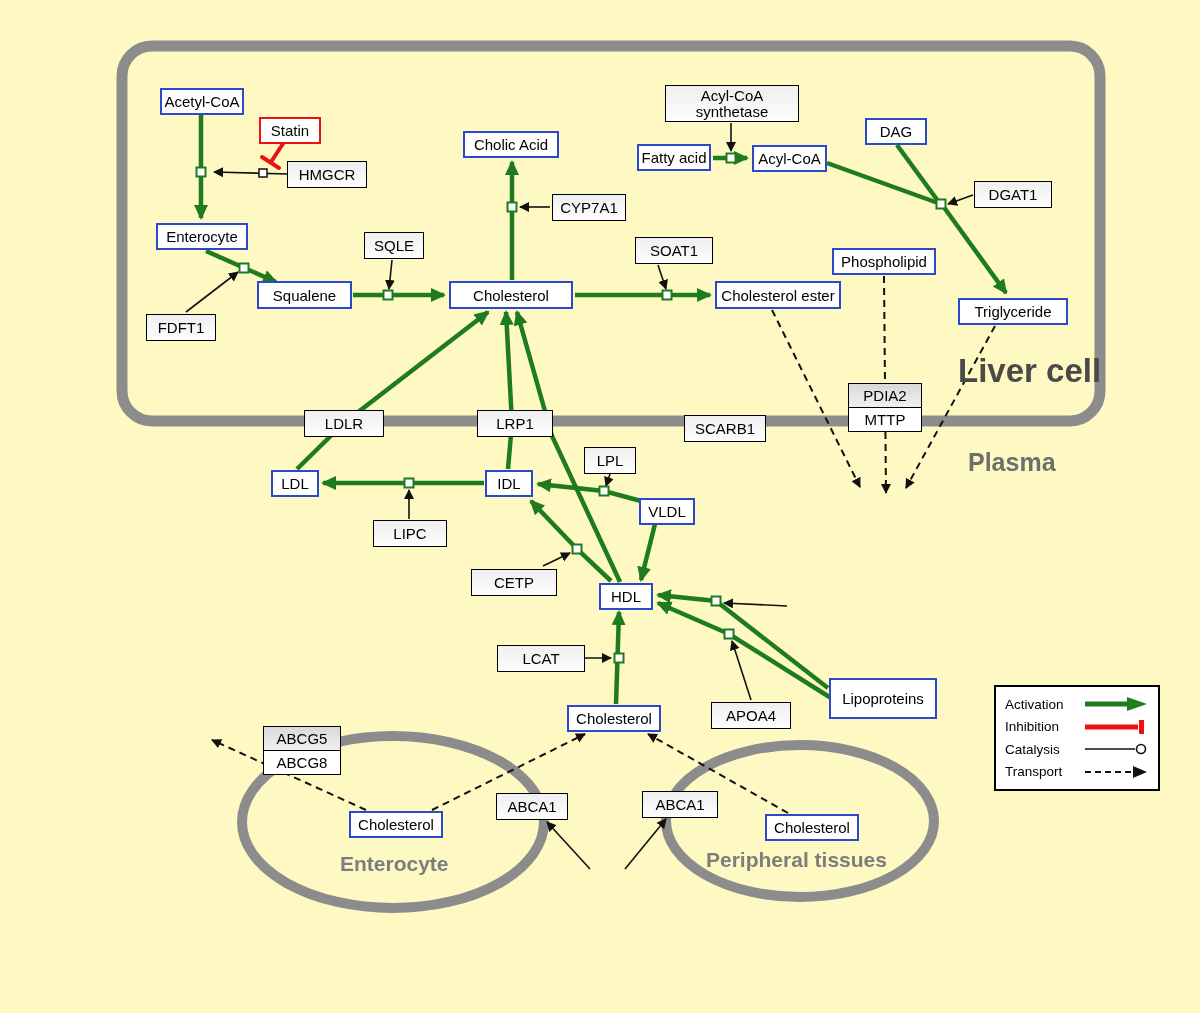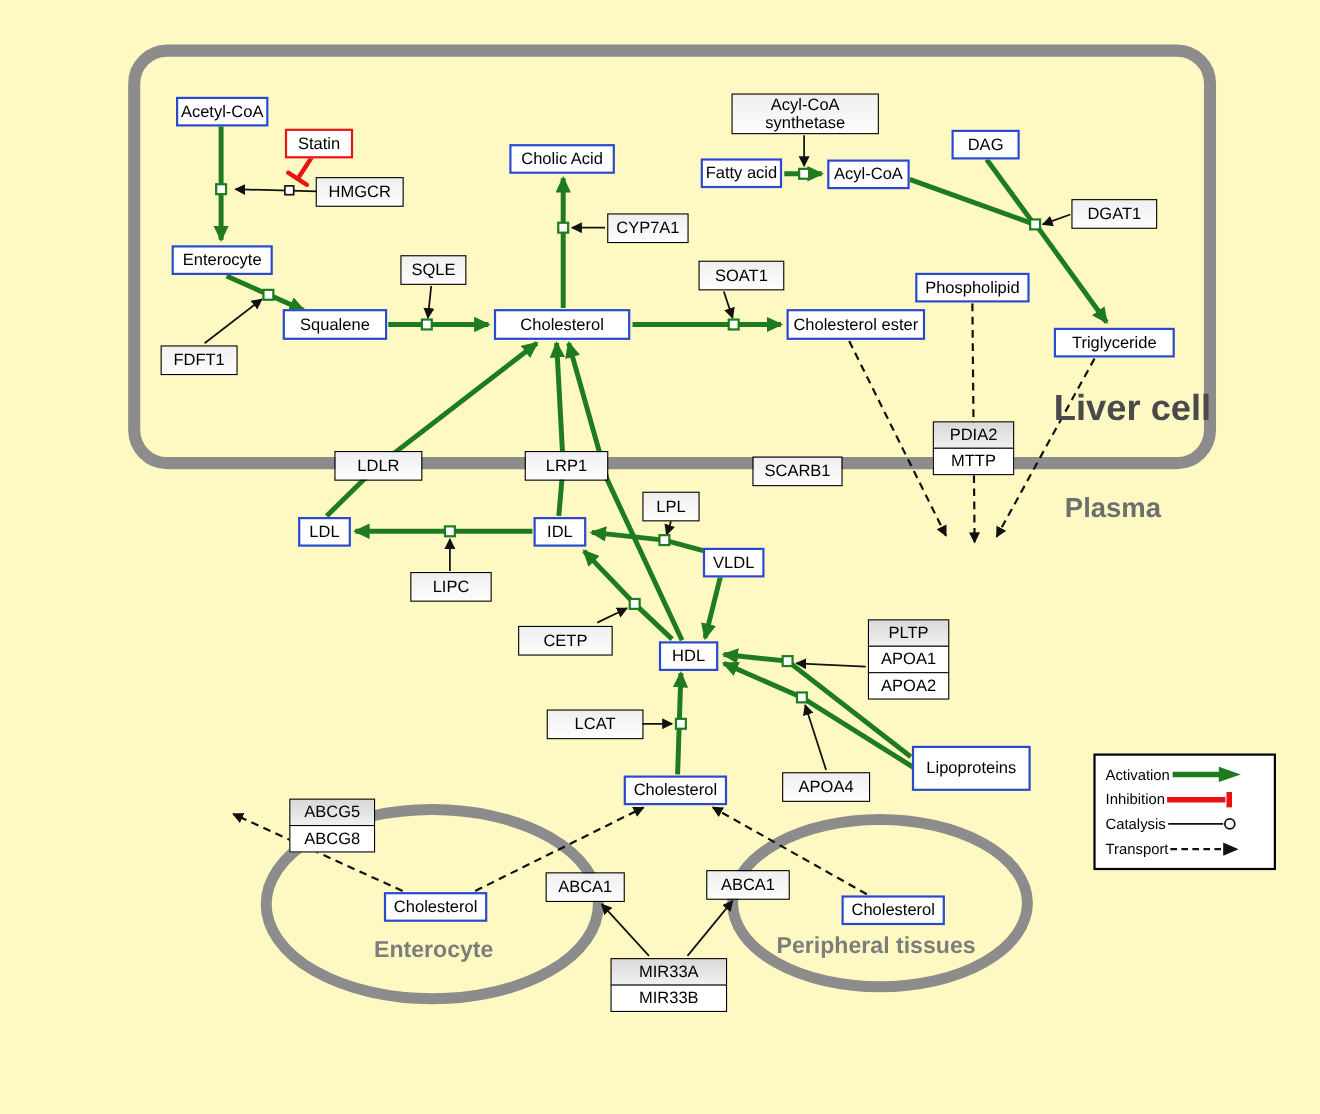--- a/index.html
+++ b/index.html
@@ -168,11 +168,6 @@
     <div class="srow gray">PDIA2</div>
     <div class="srow">MTTP</div>
   </div>
-  <div class="stack" style="left:789px;top:563px;width:74px">
-    <div class="srow gray">PLTP</div>
-    <div class="srow">APOA1</div>
-    <div class="srow">APOA2</div>
-  </div>
   <div class="stack" style="left:263px;top:726px;width:78px">
     <div class="srow gray">ABCG5</div>
     <div class="srow">ABCG8</div>

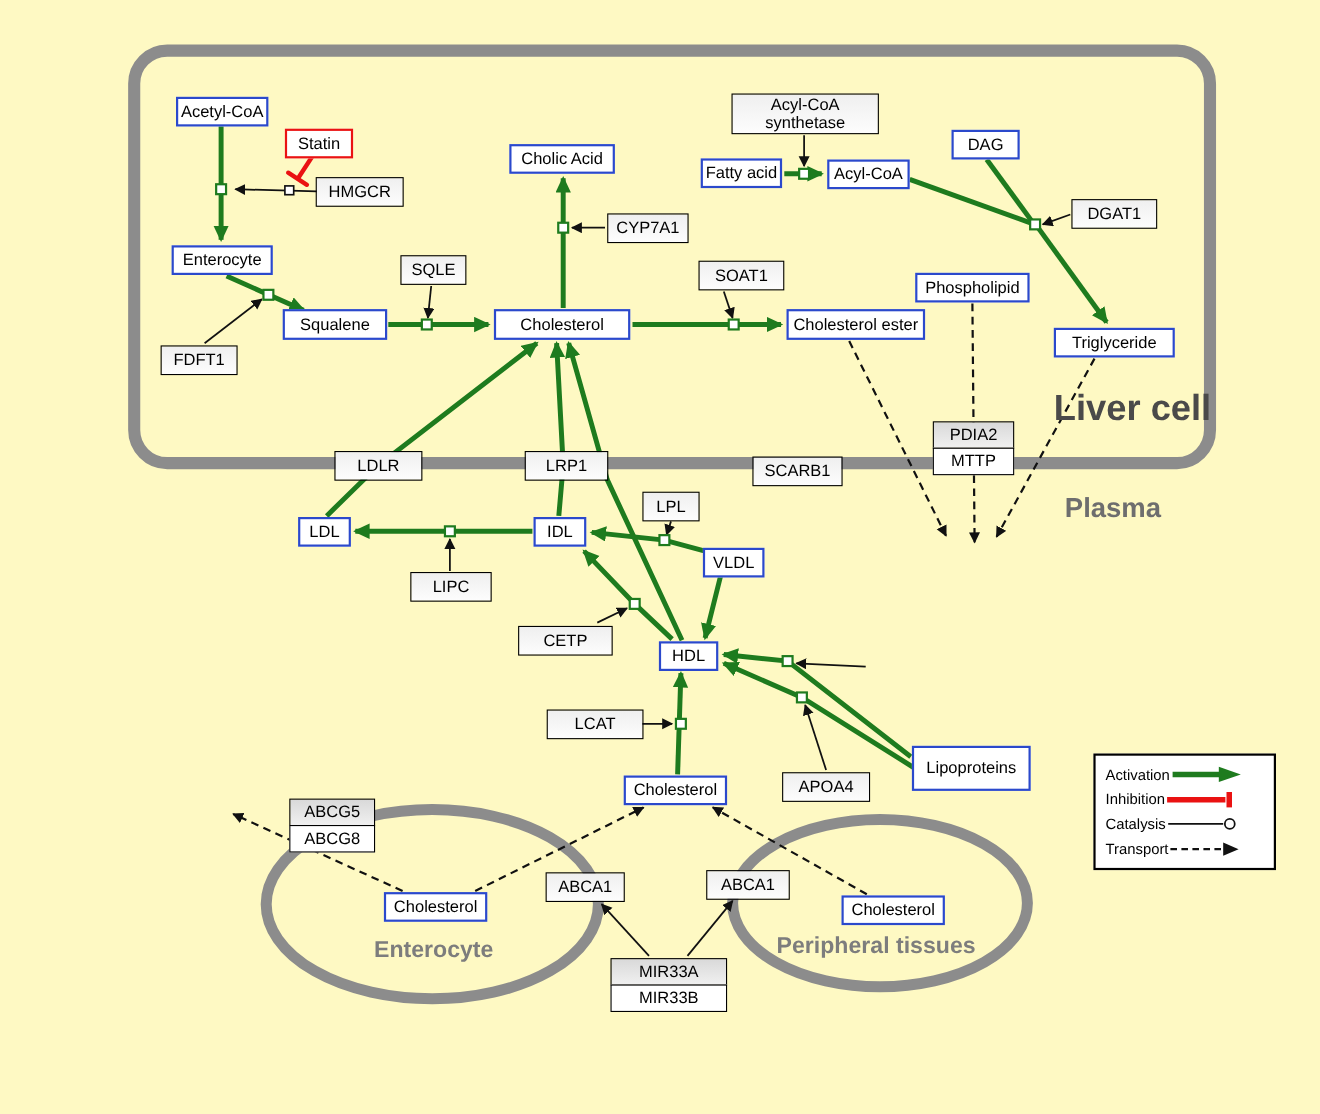--- a/index.html
+++ b/index.html
@@ -25,7 +25,7 @@
   .legend{position:absolute;left:994px;top:685px;width:166px;height:106px;border:2.5px solid #000;
        background:#fff;box-sizing:border-box;padding:7px 9px;display:flex;flex-direction:column;
        justify-content:space-between}
-  .lrow{display:flex;align-items:center;height:20px}
+  .lrow{display:flex;align-items:center;justify-content:space-between;height:20px}
   .lrow .ltext{font-size:13.5px;color:#000}
 </style>
 </head>

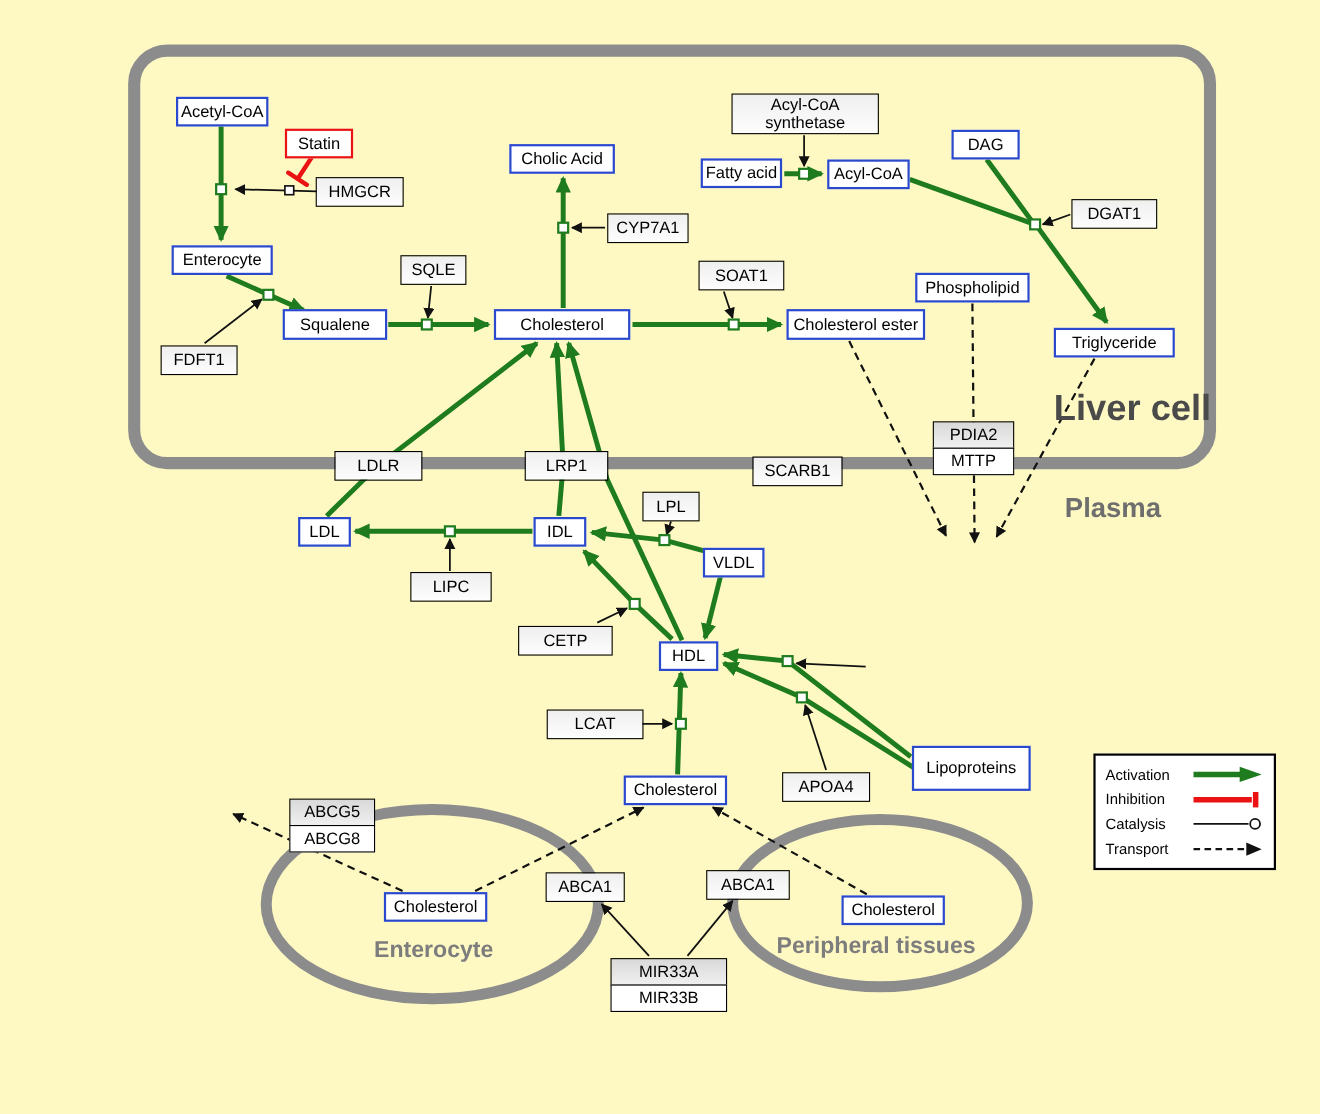--- a/index.html
+++ b/index.html
@@ -172,10 +172,6 @@
     <div class="srow gray">ABCG5</div>
     <div class="srow">ABCG8</div>
   </div>
-  <div class="stack" style="left:555px;top:871px;width:106px">
-    <div class="srow gray">MIR33A</div>
-    <div class="srow">MIR33B</div>
-  </div>
 
 
   <div class="comp-label" style="left:958px;top:352px;font-size:33px;color:#4a4a4a">Liver cell</div>

